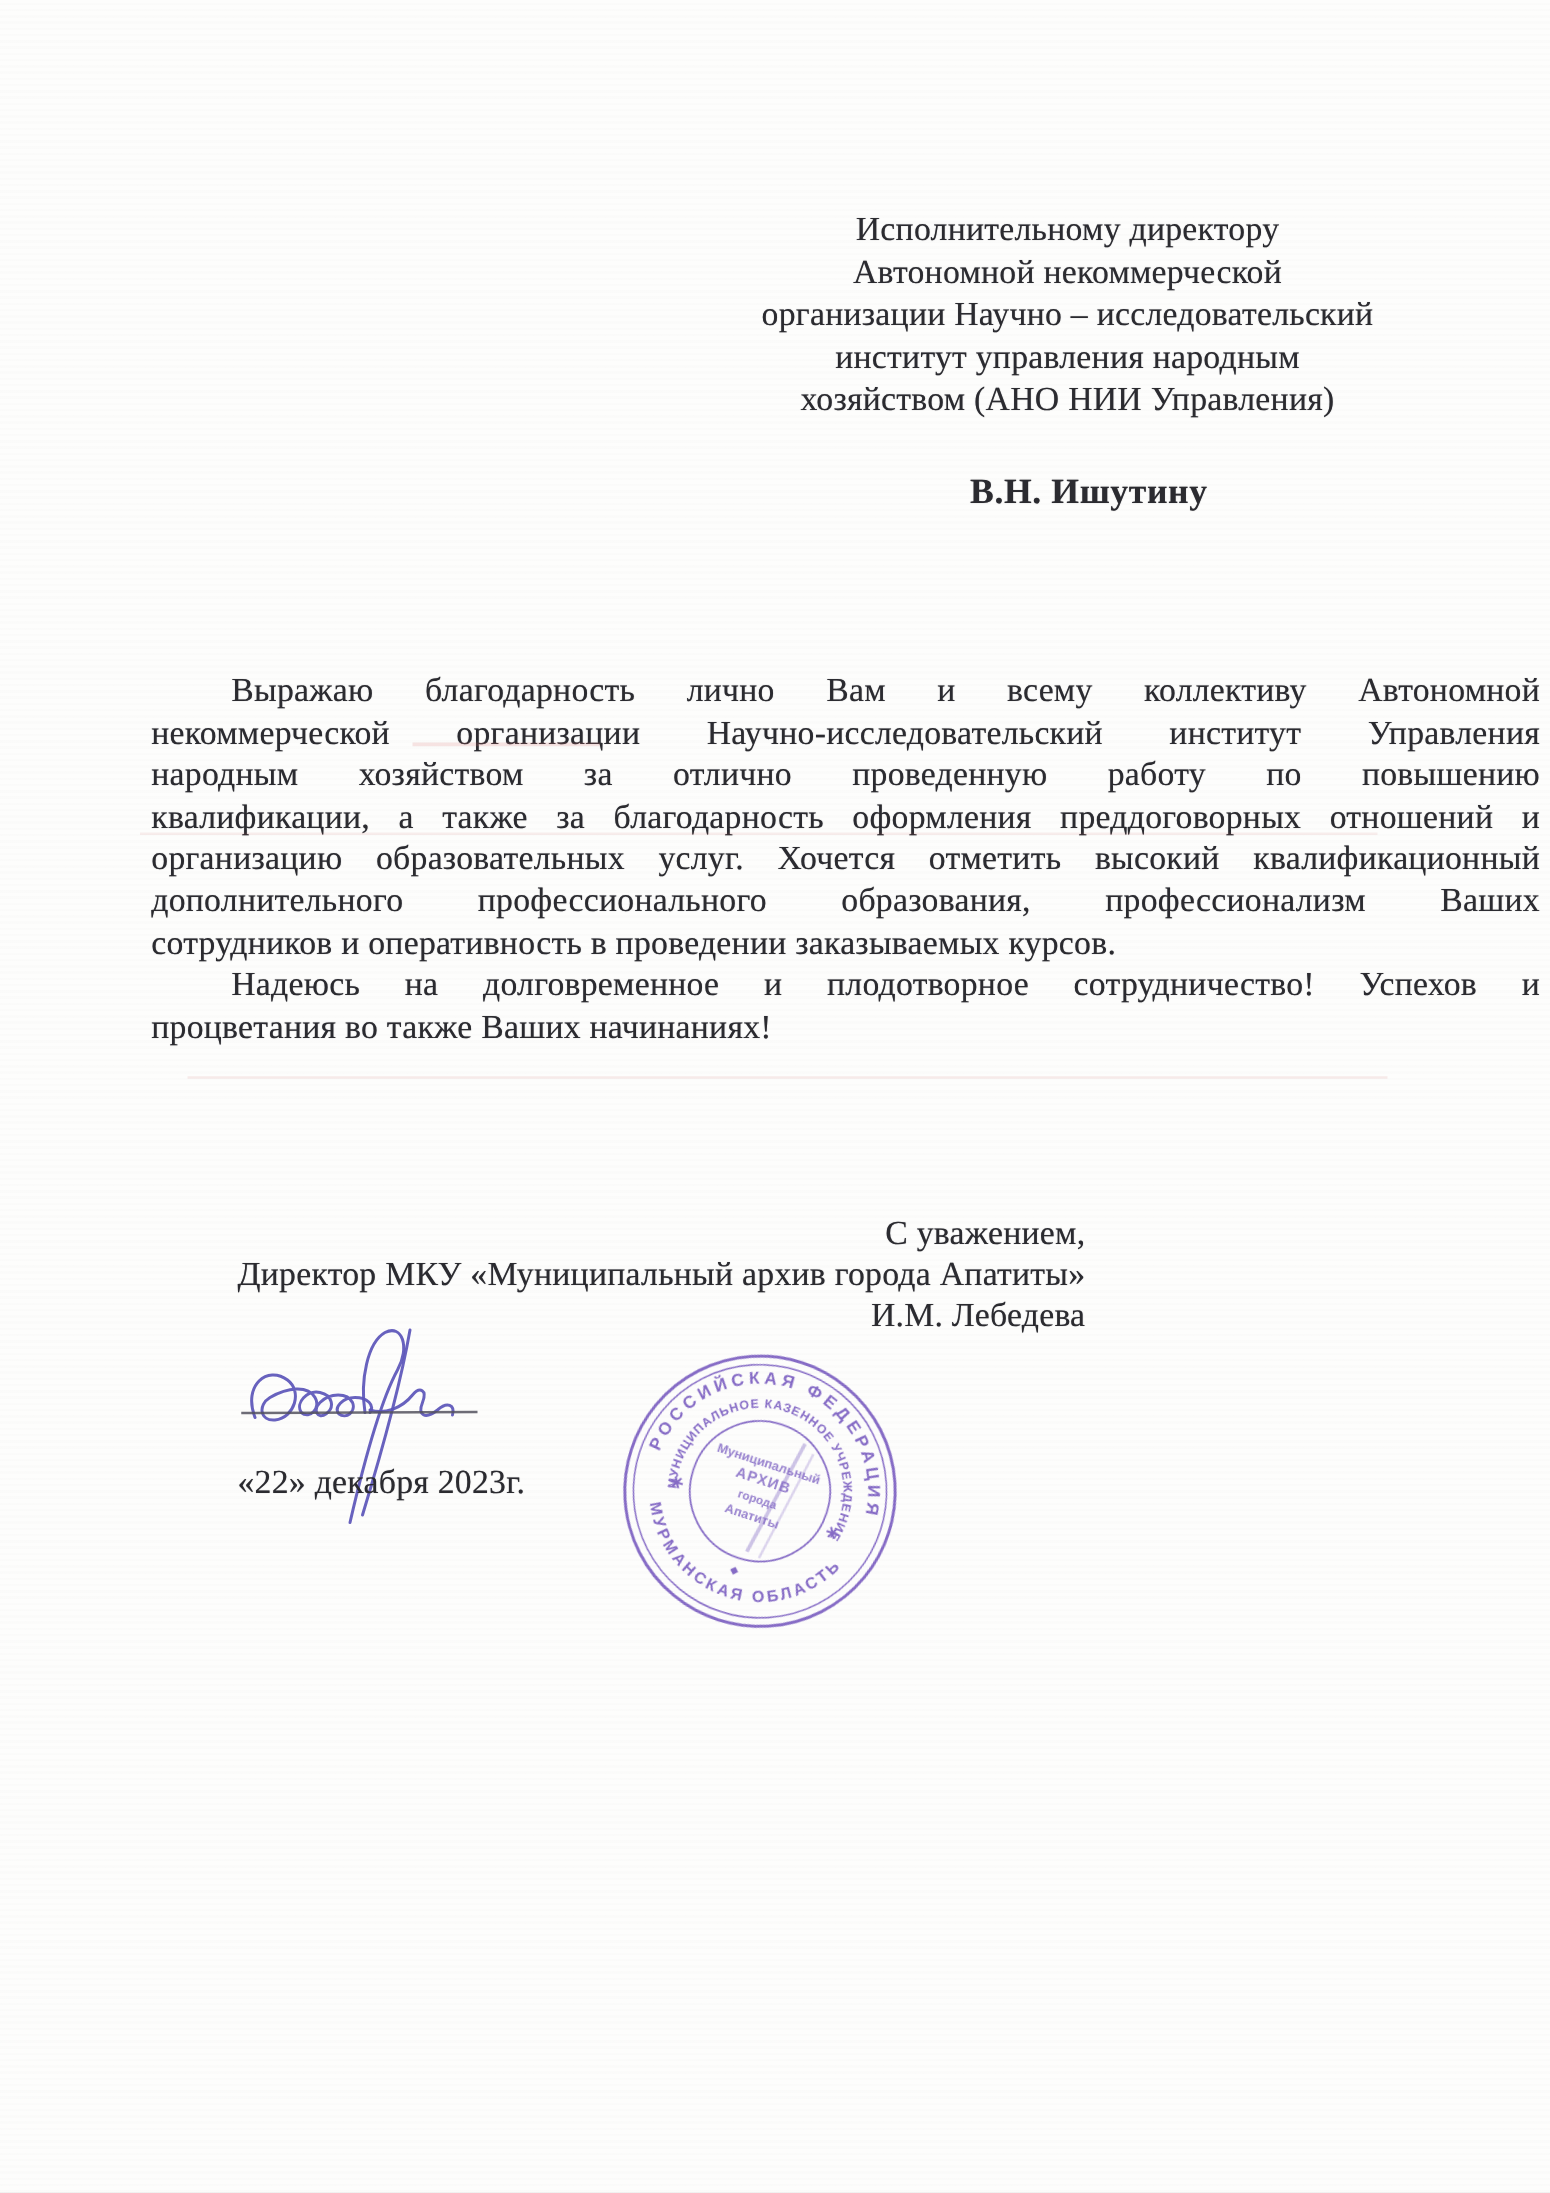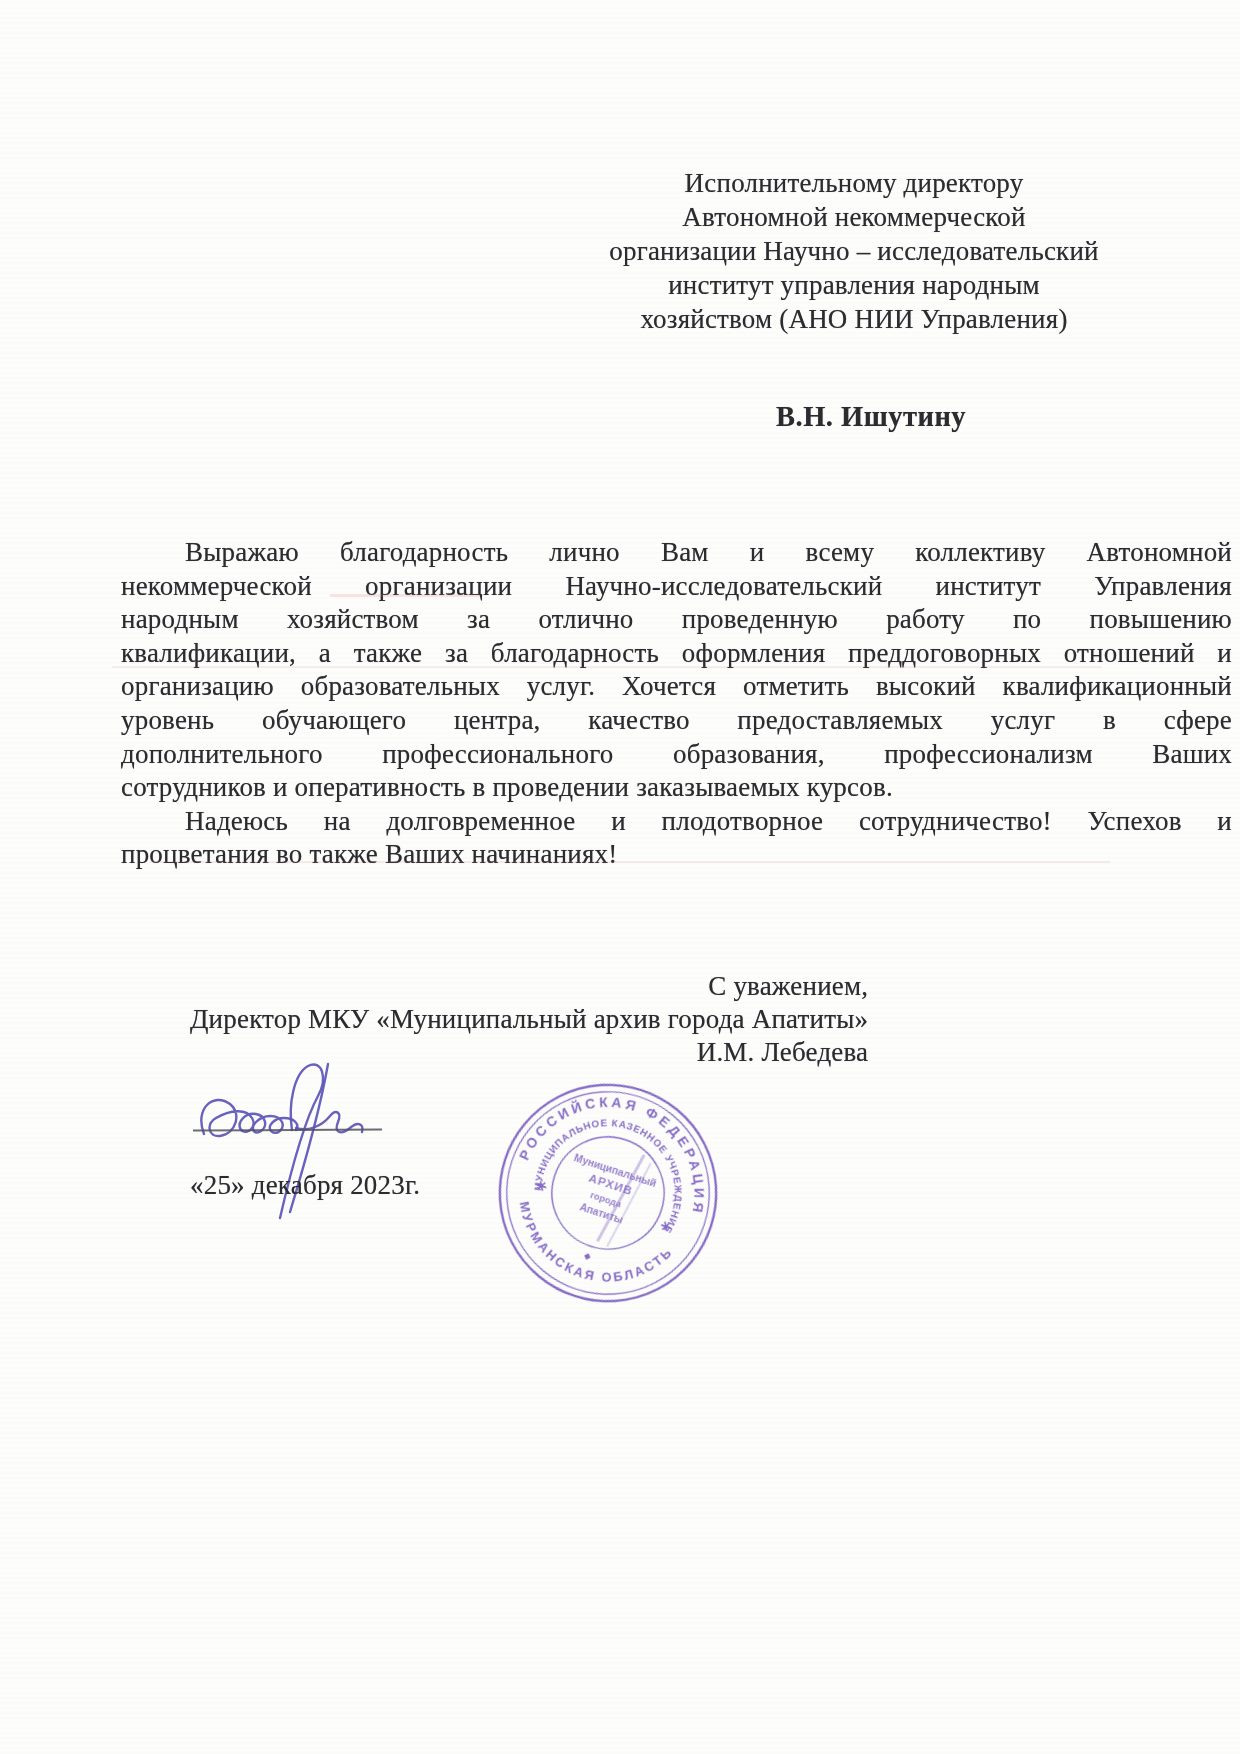--- a/index.html
+++ b/index.html
@@ -27,7 +27,7 @@
     font-size:27px; line-height:34px; text-align:center;
   }
   .recipient{
-    position:absolute; left:776px; top:401px;
+    position:absolute; left:776px; top:378px;
     font-size:28.5px; font-weight:bold; letter-spacing:.5px;text-align:center;
   }
   .body-text{

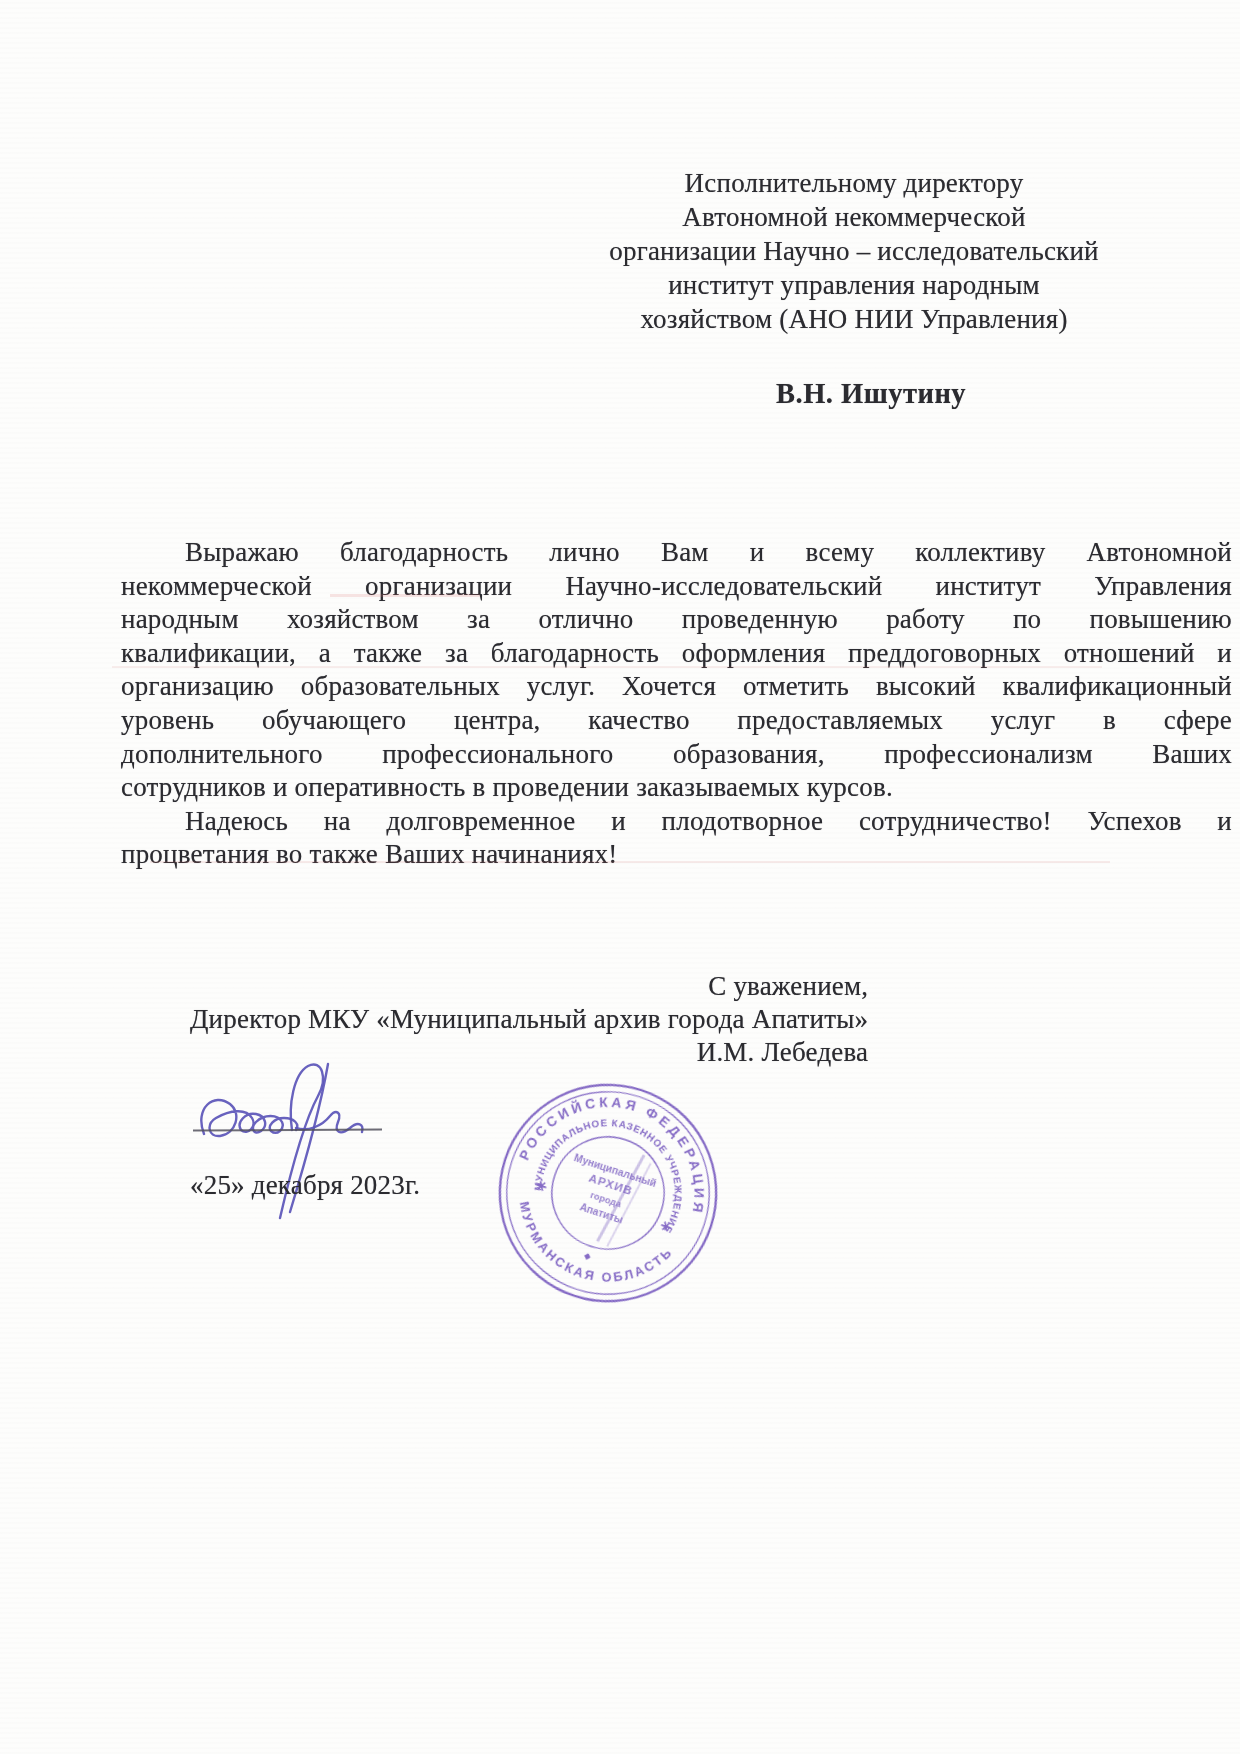--- a/index.html
+++ b/index.html
@@ -83,7 +83,6 @@
       <div class="bline">народным хозяйством за отлично проведенную работу по повышению</div>
       <div class="bline">квалификации, а также за благодарность оформления преддоговорных отношений и</div>
       <div class="bline">организацию образовательных услуг. Хочется отметить высокий квалификационный</div>
-      <div class="bline">уровень обучающего центра, качество предоставляемых услуг в сфере</div>
       <div class="bline">дополнительного профессионального образования, профессионализм Ваших</div>
       <div class="bline">сотрудников и оперативность в проведении заказываемых курсов.</div>
     </div>

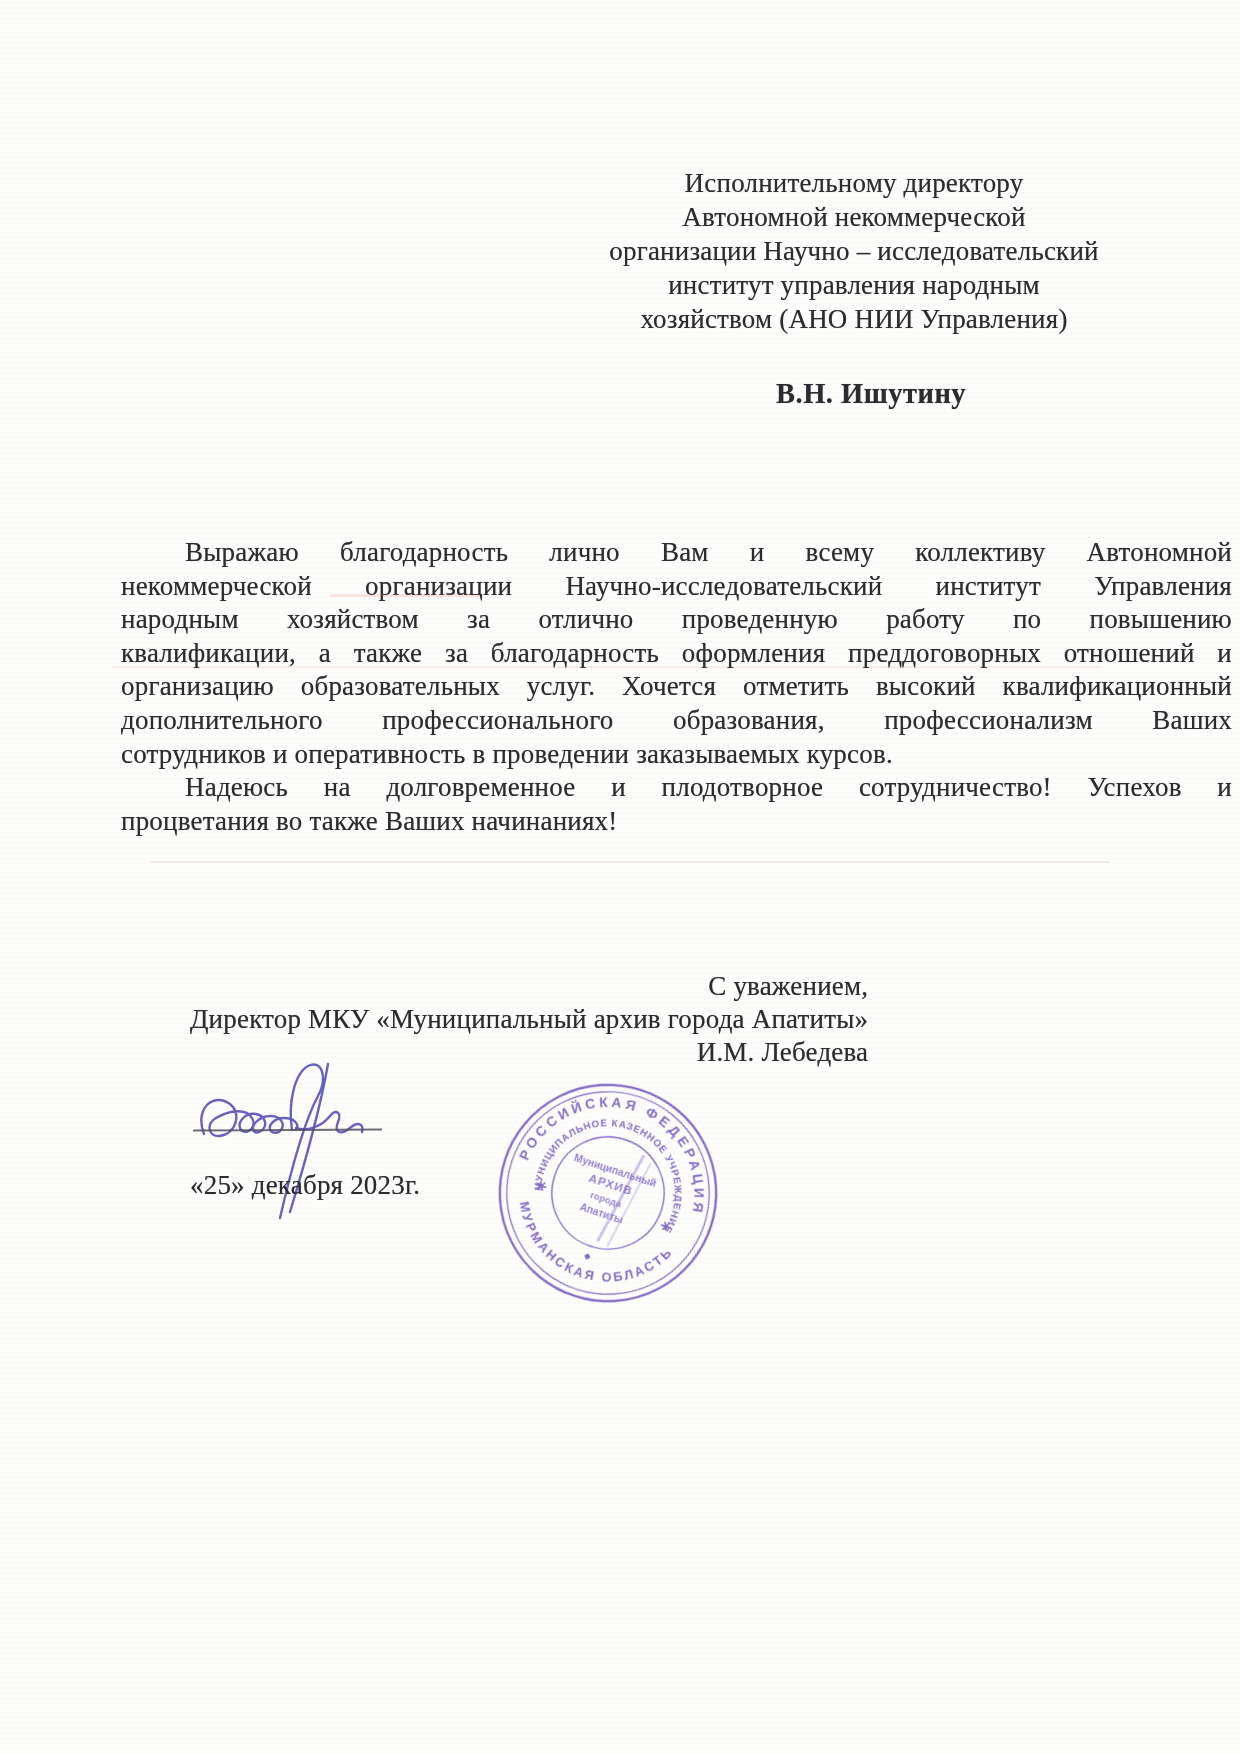--- a/index.html
+++ b/index.html
@@ -106,7 +106,7 @@
   </svg>
   <div class="sig-line"></div>
 
-  <div class="letter-date txt">«25» декабря 2023г.</div>
+  <div class="letter-date txt">«22» декабря 2023г.</div>
 
   <svg class="stamp" viewBox="0 0 240 240" aria-hidden="true">
     <defs>

